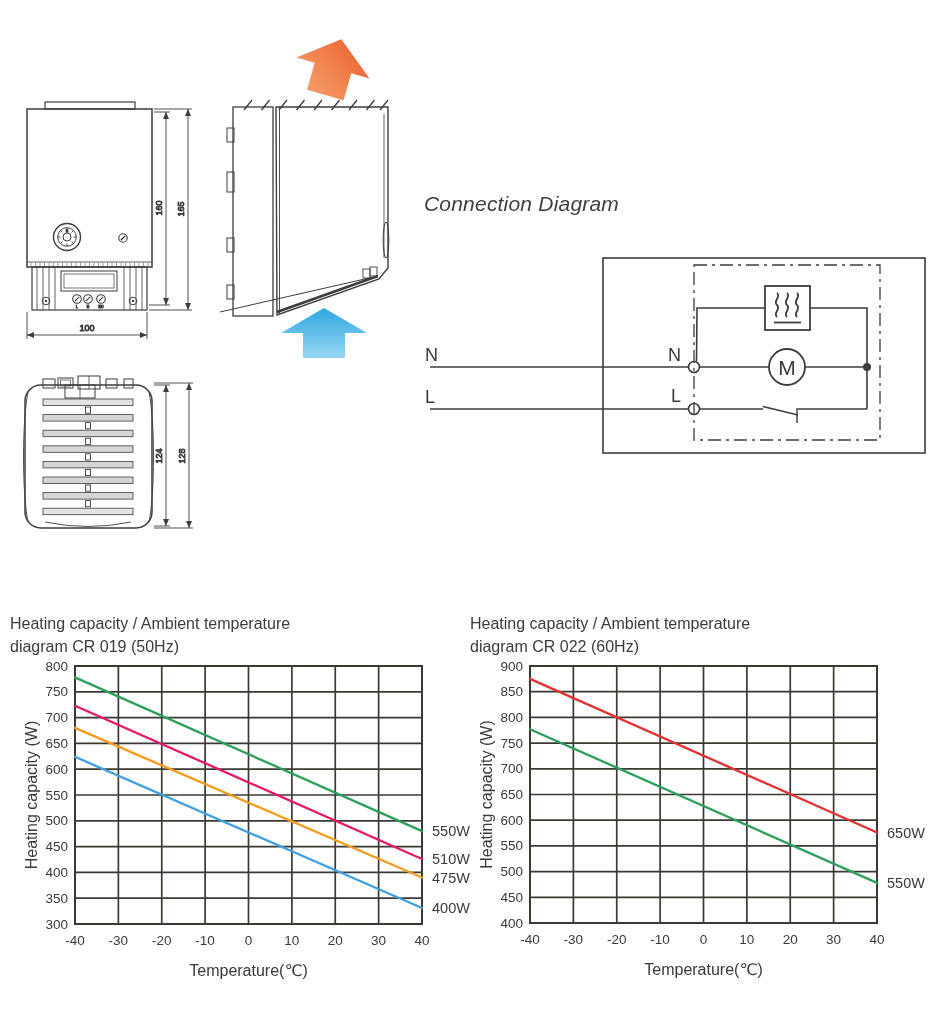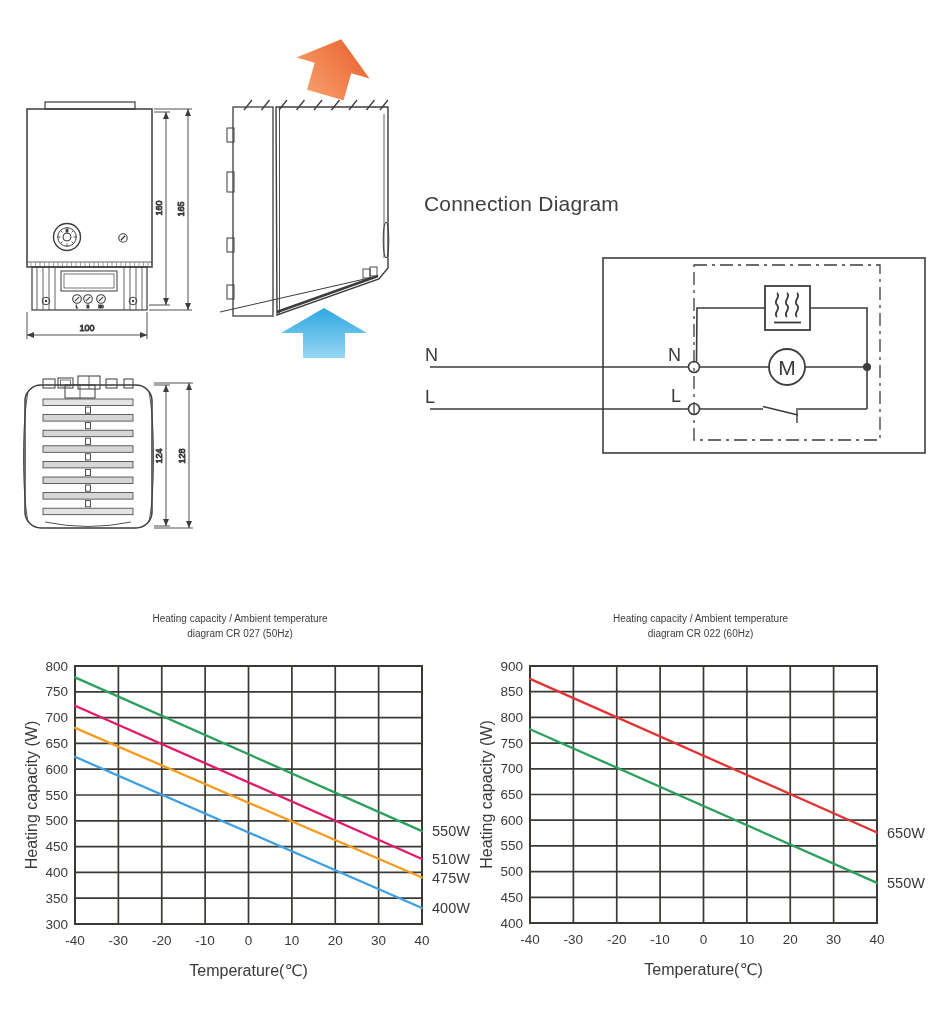--- a/index.html
+++ b/index.html
@@ -6,7 +6,7 @@
   #page{position:relative;width:931px;height:1024px;background:#fff;overflow:hidden;
         font-family:"Liberation Sans","DejaVu Sans",sans-serif;}
   .abs{position:absolute;}
-  #conn-title{left:424px;top:192px;font-size:21px;color:#3f3f3f;letter-spacing:0.2px;}
+  #conn-title{left:424px;top:192px;font-size:21px;color:#3f3f3f;letter-spacing:0.2px;font-style:italic;}
   .chart{position:absolute;top:612px;}
   .chart .ctitle{height:40px;text-align:center;font-size:10px;line-height:1.45;color:#3c3c3c;}
   svg text{font-family:"Liberation Sans","DejaVu Sans",sans-serif;}

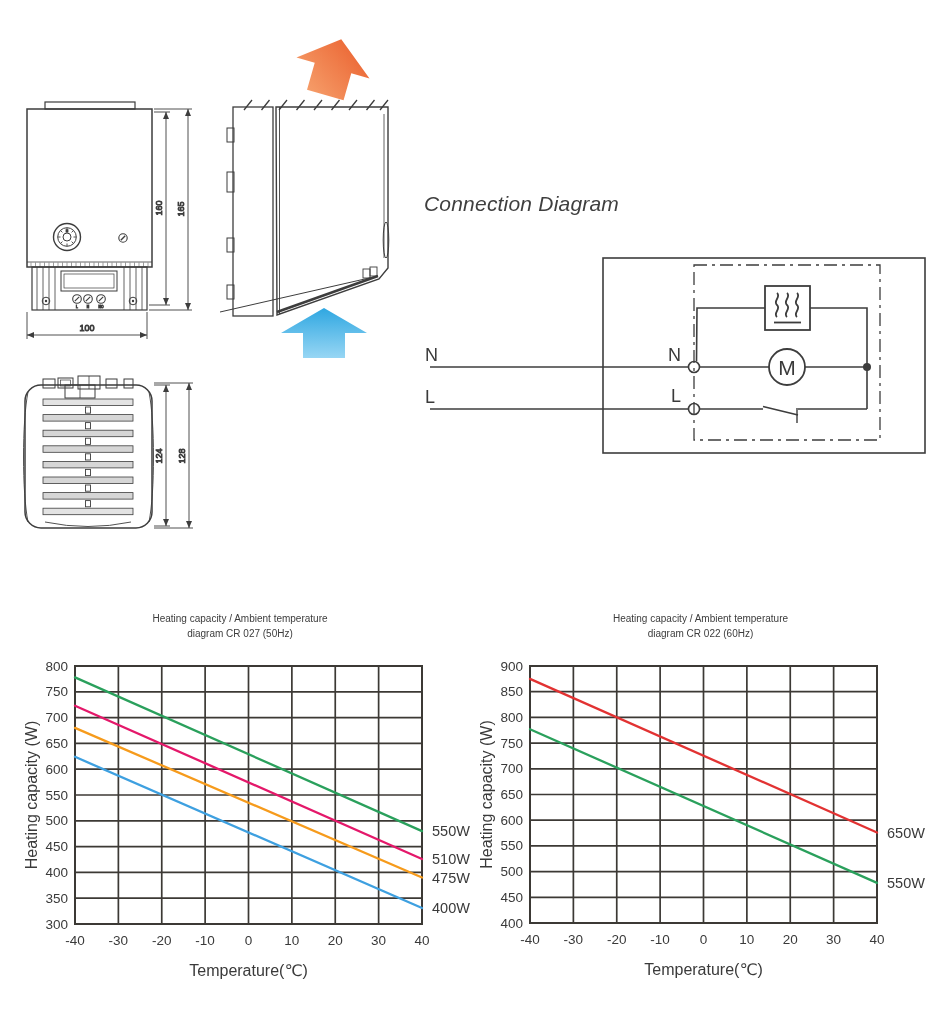--- a/index.html
+++ b/index.html
@@ -8,7 +8,7 @@
   .abs{position:absolute;}
   #conn-title{left:424px;top:192px;font-size:21px;color:#3f3f3f;letter-spacing:0.2px;font-style:italic;}
   .chart{position:absolute;top:612px;}
-  .chart .ctitle{height:40px;text-align:center;font-size:10px;line-height:1.45;color:#3c3c3c;}
+  .chart .ctitle{height:40px;text-align:left;font-size:16px;line-height:1.45;color:#3c3c3c;}
   svg text{font-family:"Liberation Sans","DejaVu Sans",sans-serif;}
   .tick{font-size:13.5px;fill:#3a3a3a;}
   .axlabel{font-size:16px;fill:#3a3a3a;}

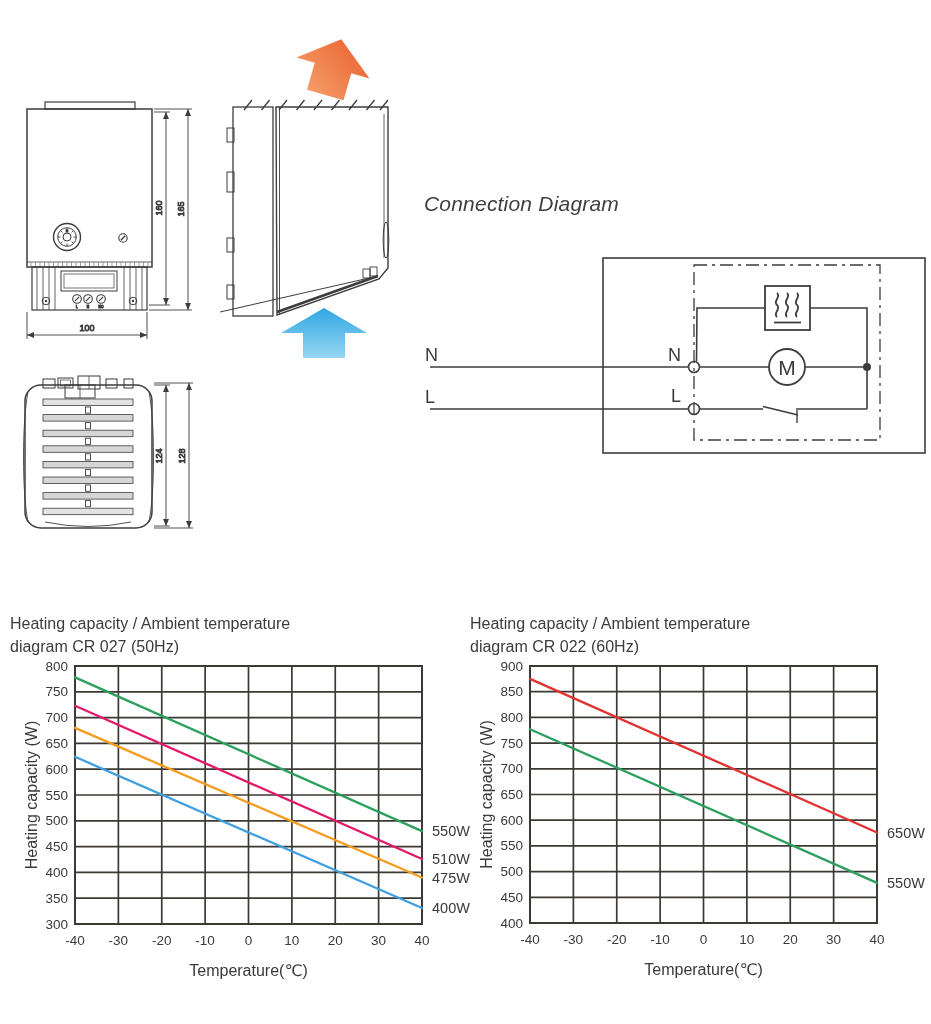--- a/index.html
+++ b/index.html
@@ -251,7 +251,7 @@
   <div class="chart" style="left:10px;width:460px">
     <div class="ctitle">
       <div>Heating capacity / Ambient temperature</div>
-      <div>diagram CR 027 (50Hz)</div>
+      <div>diagram CR 019 (50Hz)</div>
     </div>
     <svg width="460" height="335" viewBox="0 0 460 335">
         <line x1="65" y1="14" x2="65" y2="272" stroke="#3c3935" stroke-width="1.7"></line>

